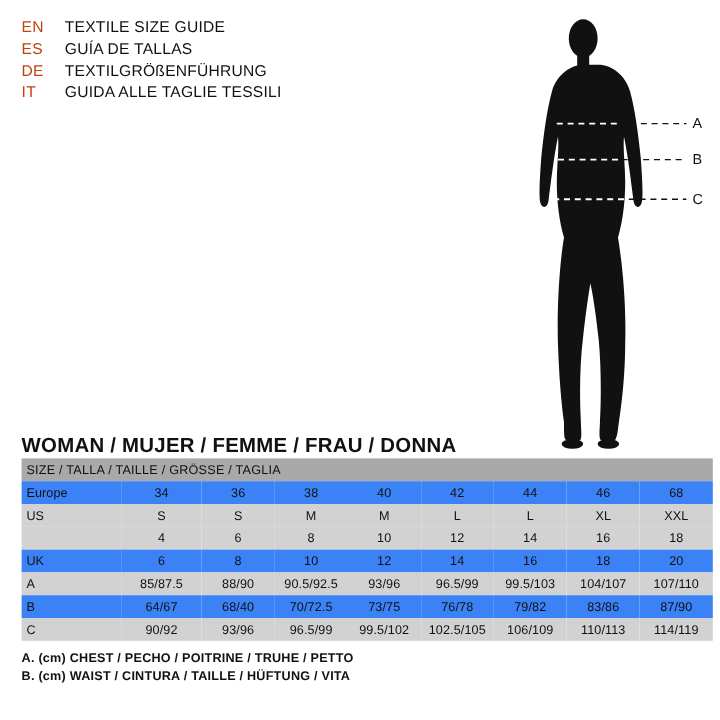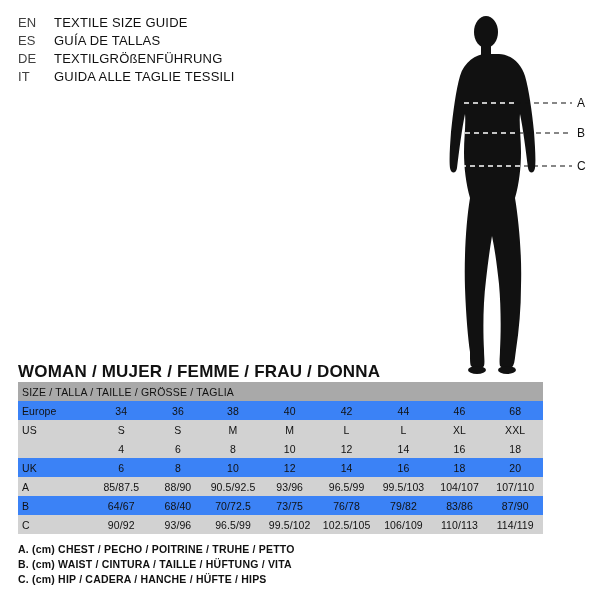--- a/index.html
+++ b/index.html
@@ -34,7 +34,7 @@
     flex: 0 0 36px;
     font-size: 13px;
     letter-spacing: 0.2px;
-    color: #404040;
+    color: #c2410c;
   }
   .lang-text {
     font-size: 13px;

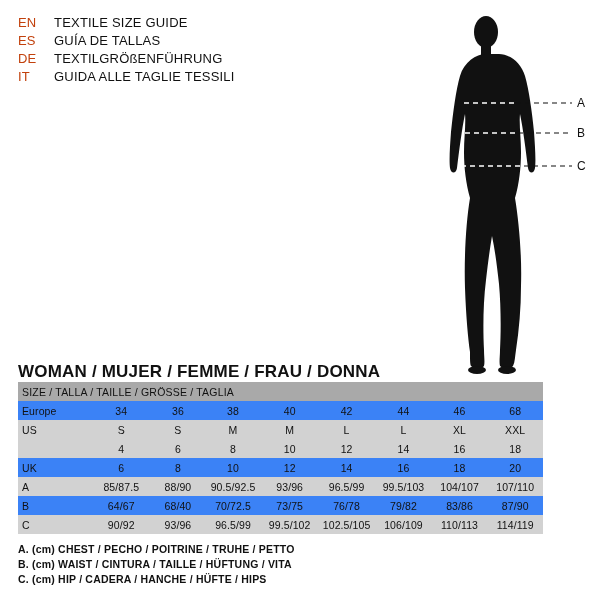--- a/index.html
+++ b/index.html
@@ -71,7 +71,7 @@
     position: absolute;
     top: 382px;
     left: 18px;
-    width: 525px;
+    width: 576px;
     border-collapse: collapse;
     font-size: 10.5px;
     color: #111;

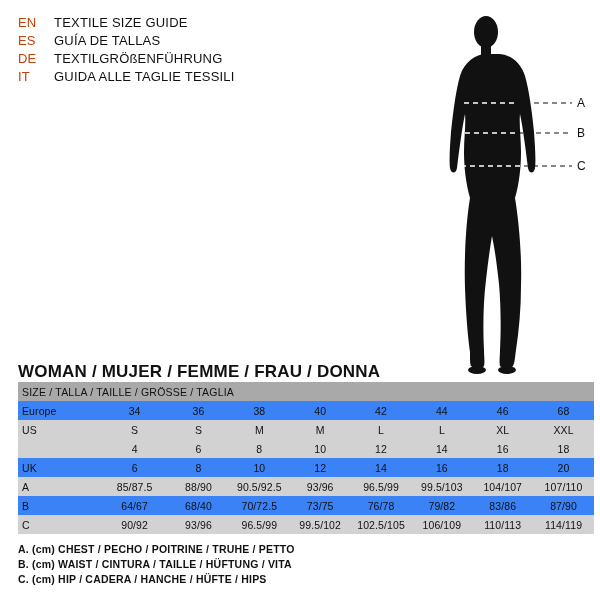--- a/index.html
+++ b/index.html
@@ -317,7 +317,6 @@
 <div class="footnotes">
   <div class="footnote">A. (cm) CHEST / PECHO / POITRINE / TRUHE / PETTO</div>
   <div class="footnote">B. (cm) WAIST / CINTURA / TAILLE / HÜFTUNG / VITA</div>
-  <div class="footnote">C. (cm) HIP / CADERA / HANCHE / HÜFTE / HIPS</div>
 </div>
 
 </body></html>

